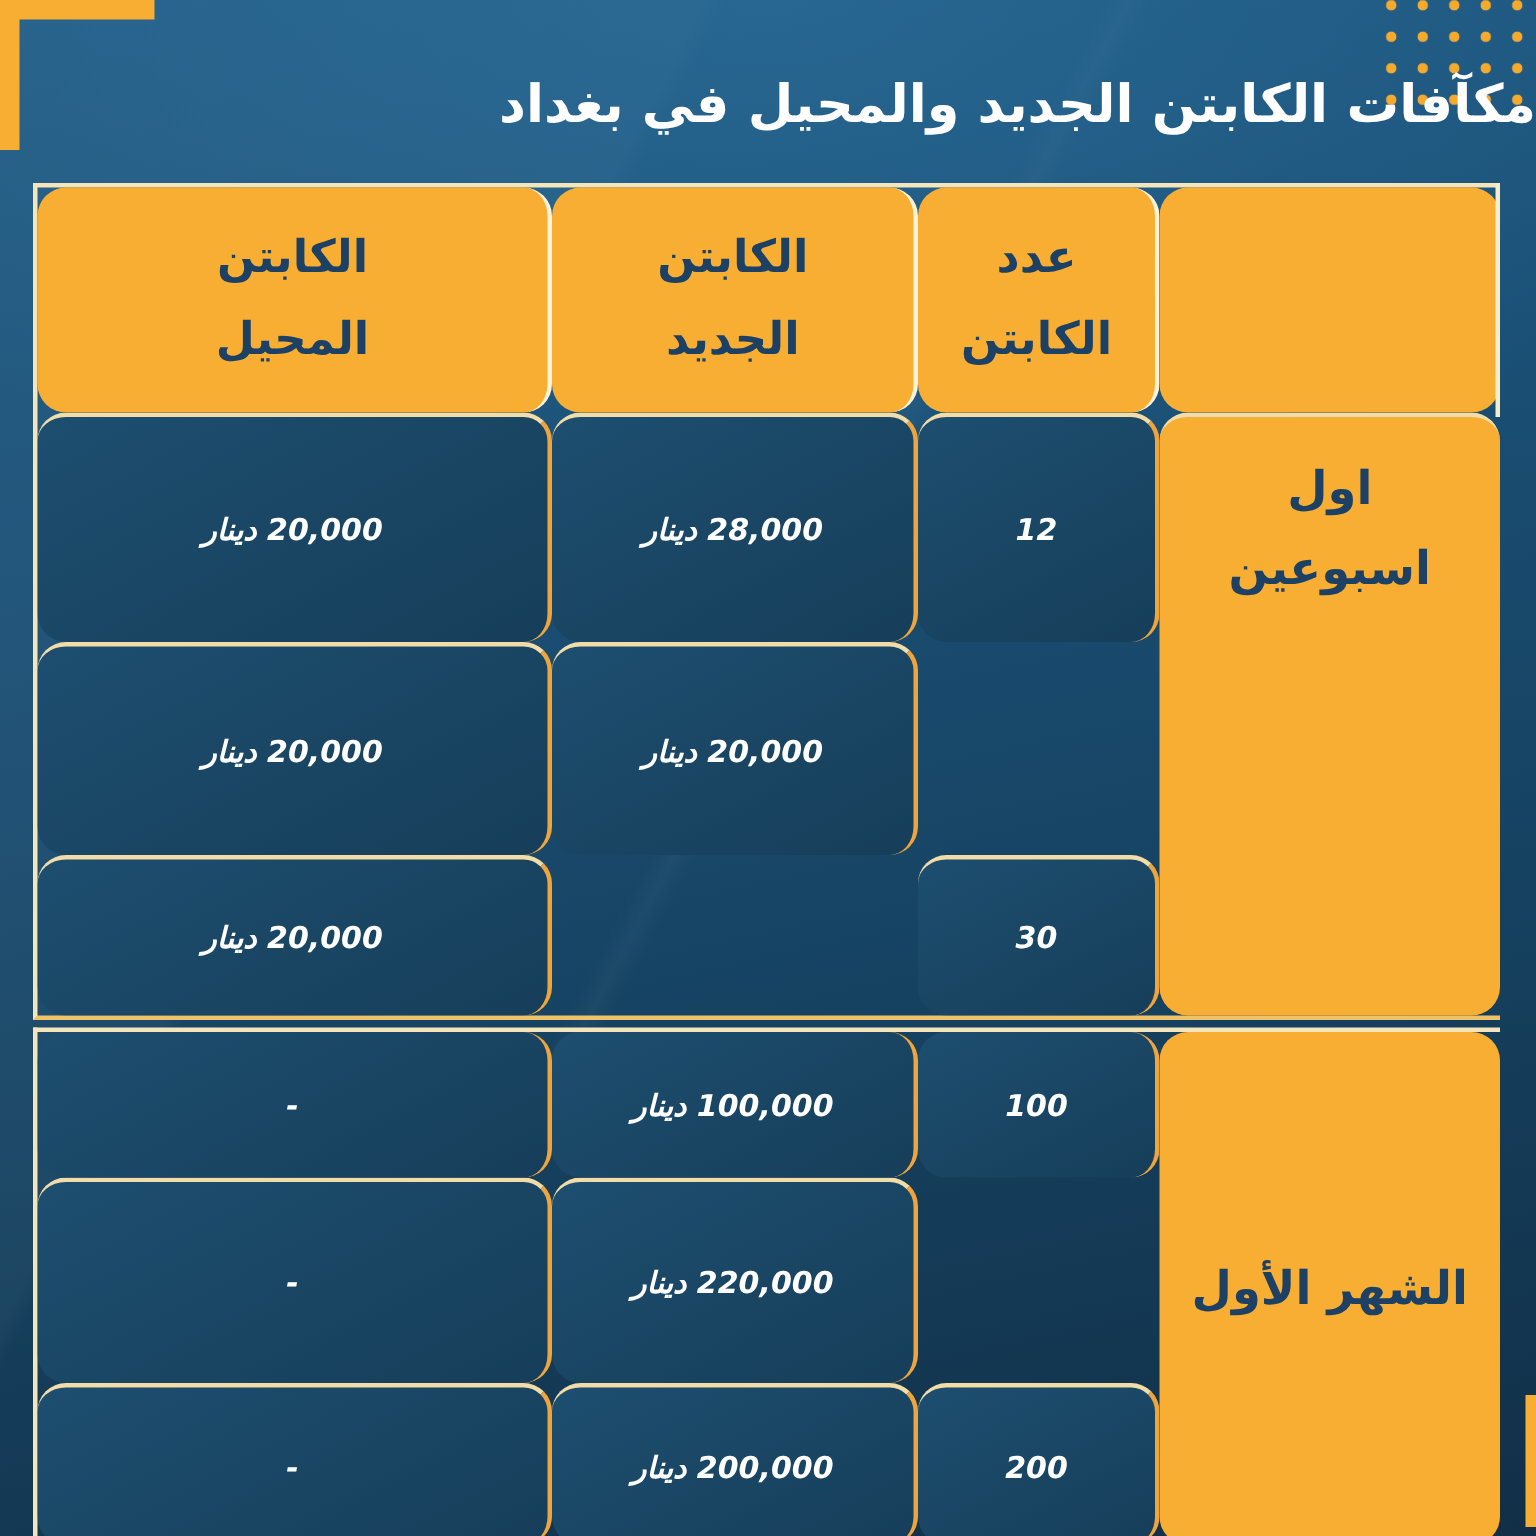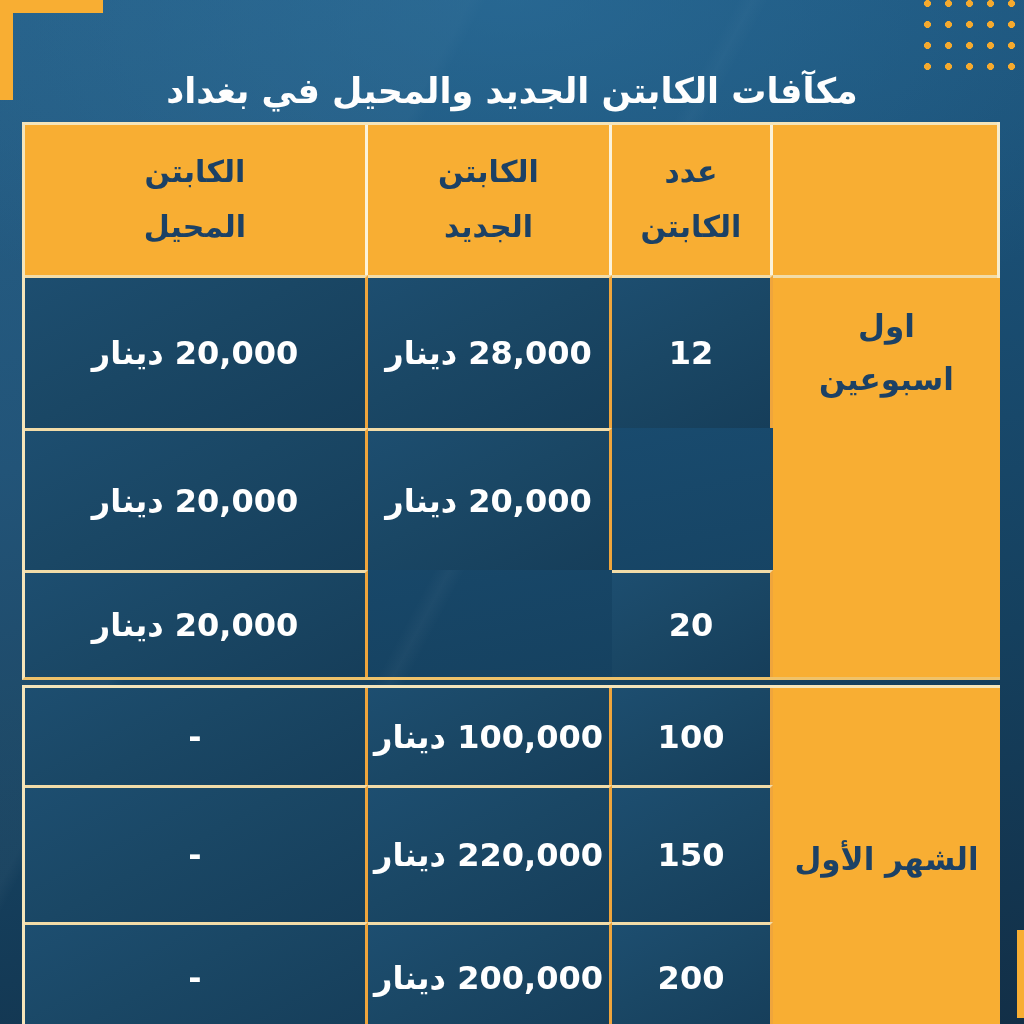--- a/index.html
+++ b/index.html
@@ -23,7 +23,7 @@
   .hdr-right-edge{position:absolute;right:24px;top:122px;width:3px;height:156px;background:#F7ECCC;}
   
   .title{
-    position:absolute;top:45px;left:0;width:100%;text-align:center;
+    position:absolute;top:24px;left:0;width:100%;text-align:right;
     color:#FEFEFE;font-size:35px;line-height:1.35;letter-spacing:.5px;
   }
   

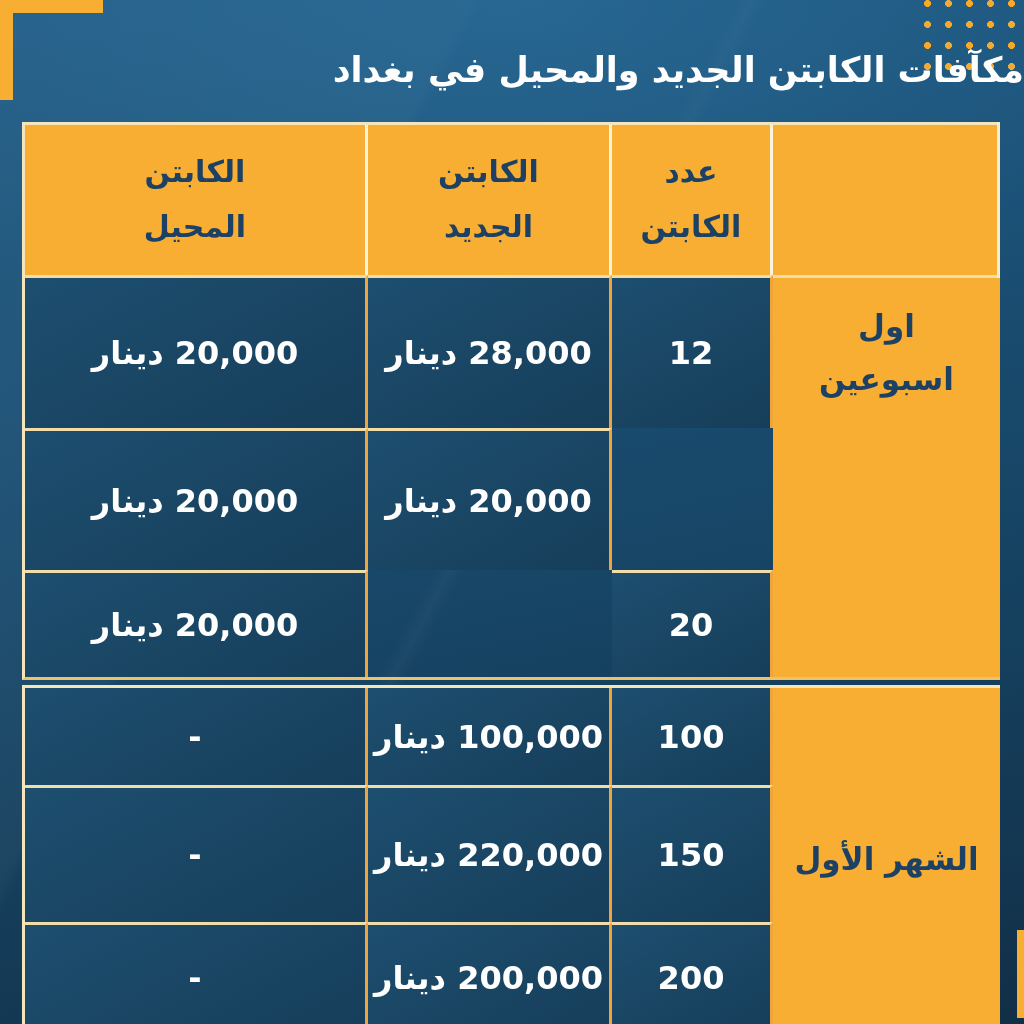--- a/index.html
+++ b/index.html
@@ -37,7 +37,7 @@
   .block-b{top:685px;grid-template-rows:97px 137px 108px;height:345px;}
   .cell{
     display:flex;align-items:center;justify-content:center;text-align:center;
-    box-sizing:border-box;white-space:pre-line;
+    box-sizing:border-box;white-space:pre-line;border-radius:19px;
   }
   .c-group{grid-column:1;}
   .c-trips{grid-column:2;}

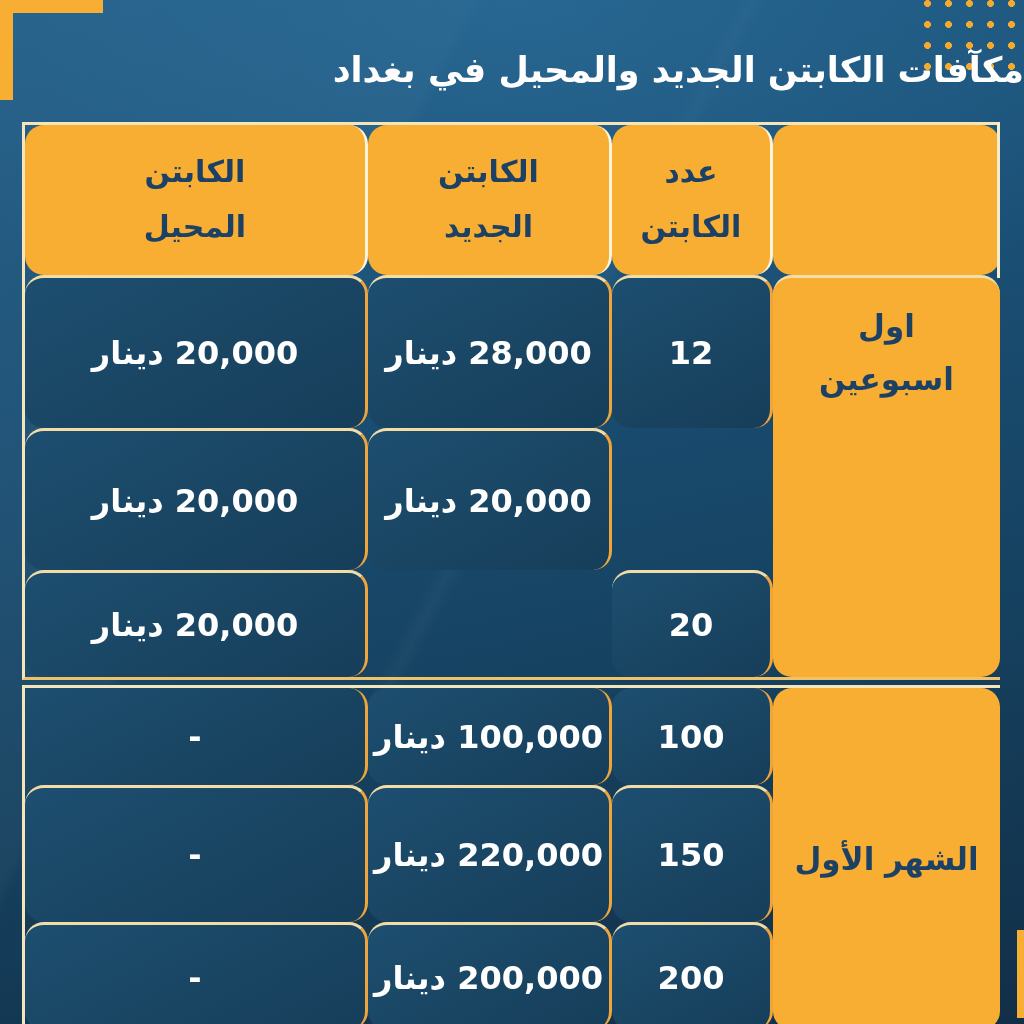--- a/index.html
+++ b/index.html
@@ -48,8 +48,9 @@
   .hdr{background:#F8AE33;color:#1C4165;font-size:30px;line-height:1.82;}
   .hdr.sep-v{border-inline-start-color:#FBF3DB;}
   .dark{
-    color:#FFFFFF;font-size:32px;
+    color:#FFFFFF;font-size:20px;
     background:linear-gradient(152deg,#1D4E70 0%,#1A4765 45%,#163E5A 100%);
+    font-style:italic;
   }
   .grp{background:#F8AE33;color:#1C4165;font-size:31px;line-height:1.7;grid-row:auto;}
   .grp-a{grid-row:2 / span 3;flex-direction:column;justify-content:flex-start;}

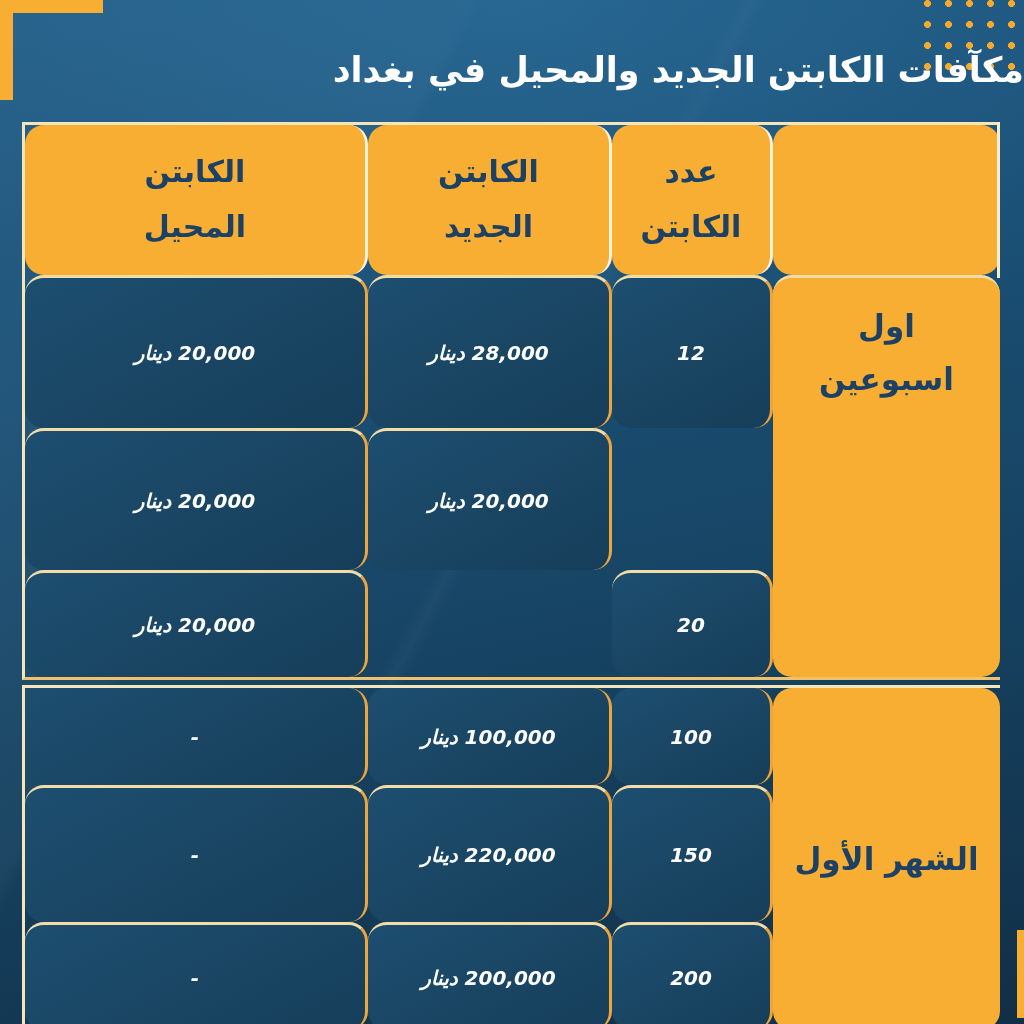--- a/index.html
+++ b/index.html
@@ -90,7 +90,7 @@
     <div class="cell dark sep-v sep-h c-new">20,000 دينار</div>
     <div class="cell dark sep-v sep-h c-ref">20,000 دينار</div>
 
-    <div class="cell dark sep-v sep-h c-trips">20</div>
+    <div class="cell dark sep-v sep-h c-trips">30</div>
     <div class="cell dark sep-v sep-h c-ref">20,000 دينار</div>
   </section>
 

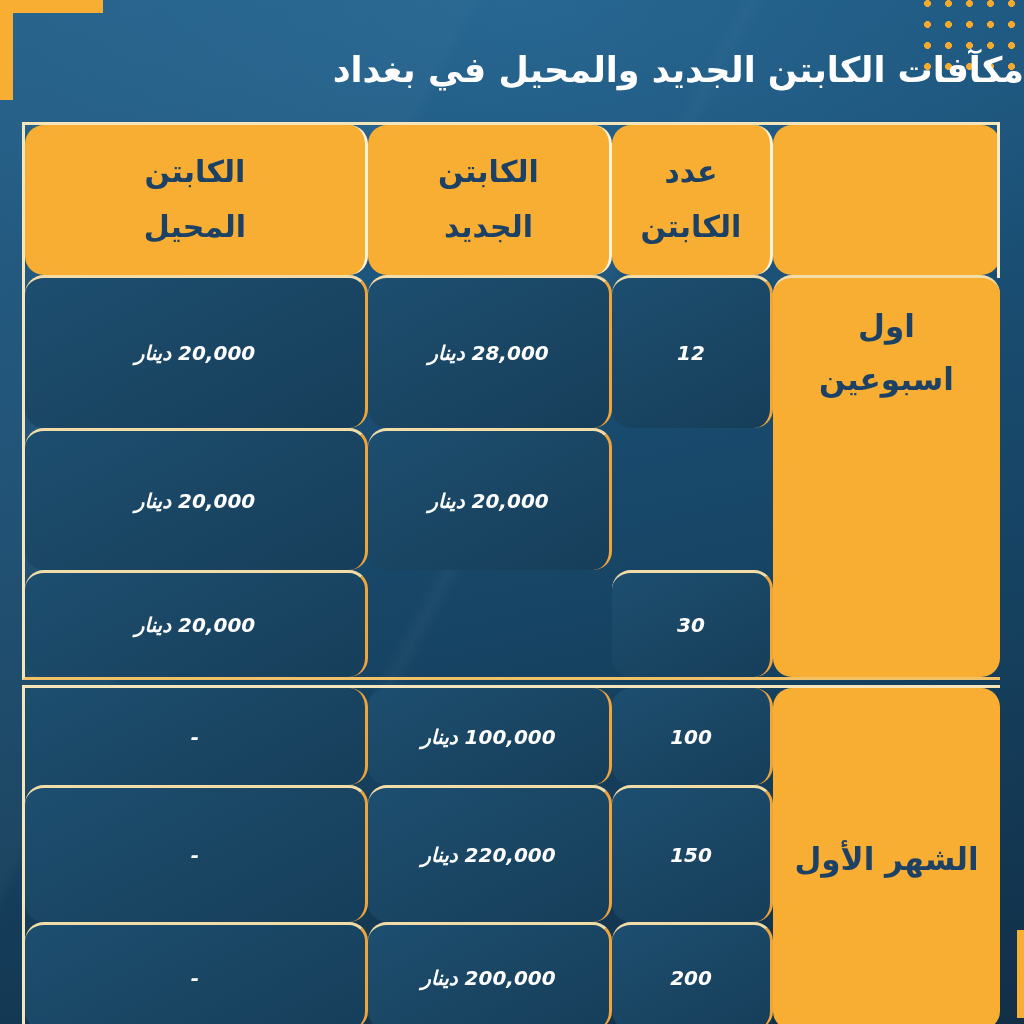--- a/index.html
+++ b/index.html
@@ -103,7 +103,6 @@
     <div class="cell dark sep-v c-new">100,000 دينار</div>
     <div class="cell dark sep-v c-ref">-</div>
 
-    <div class="cell dark sep-v sep-h c-trips">150</div>
     <div class="cell dark sep-v sep-h c-new">220,000 دينار</div>
     <div class="cell dark sep-v sep-h c-ref">-</div>
 

